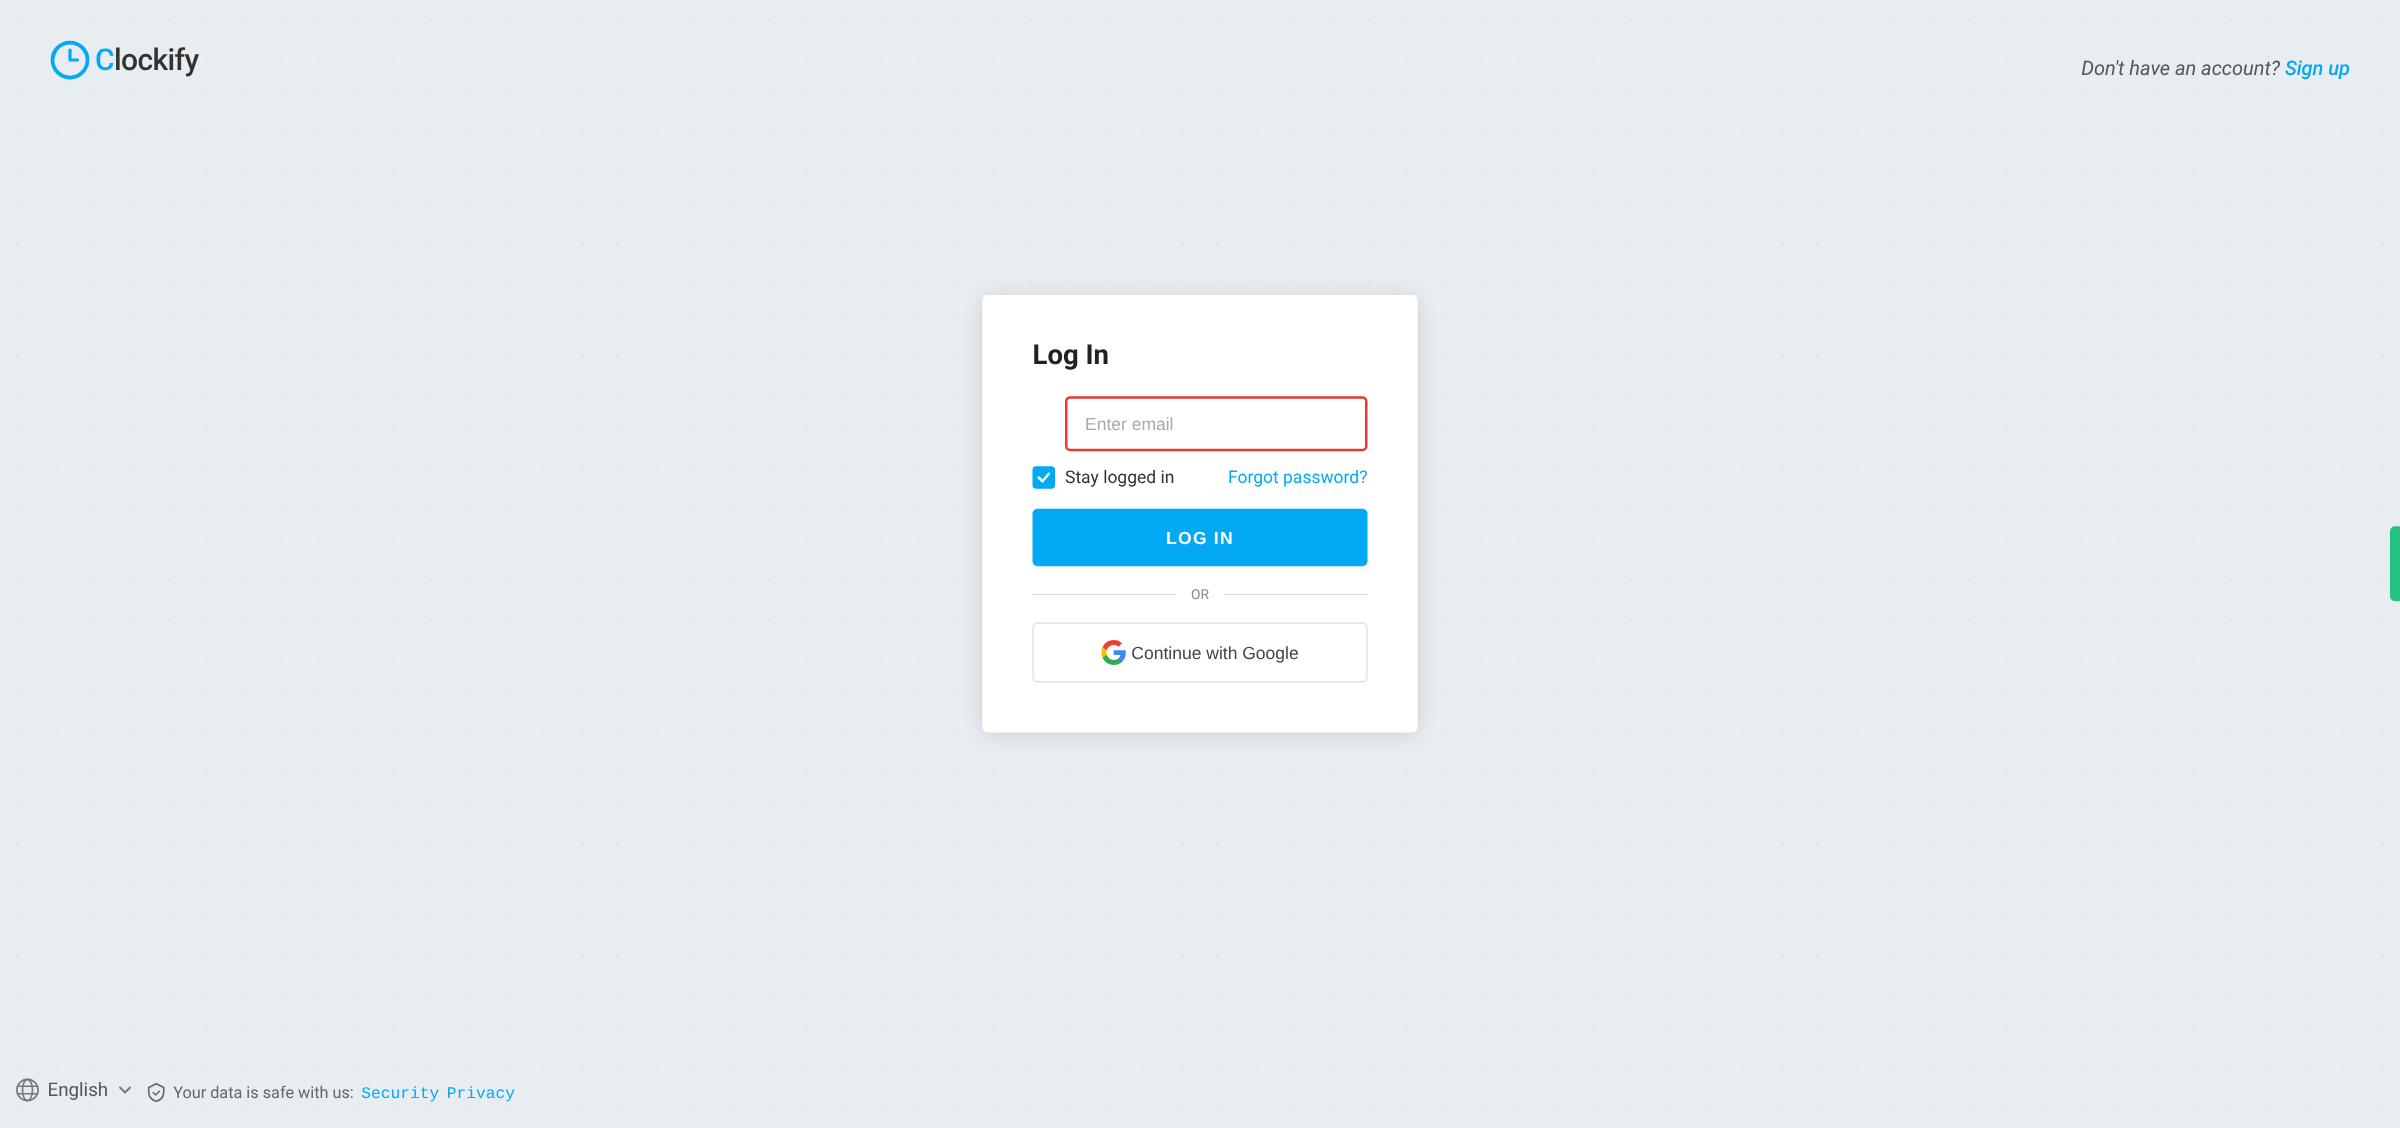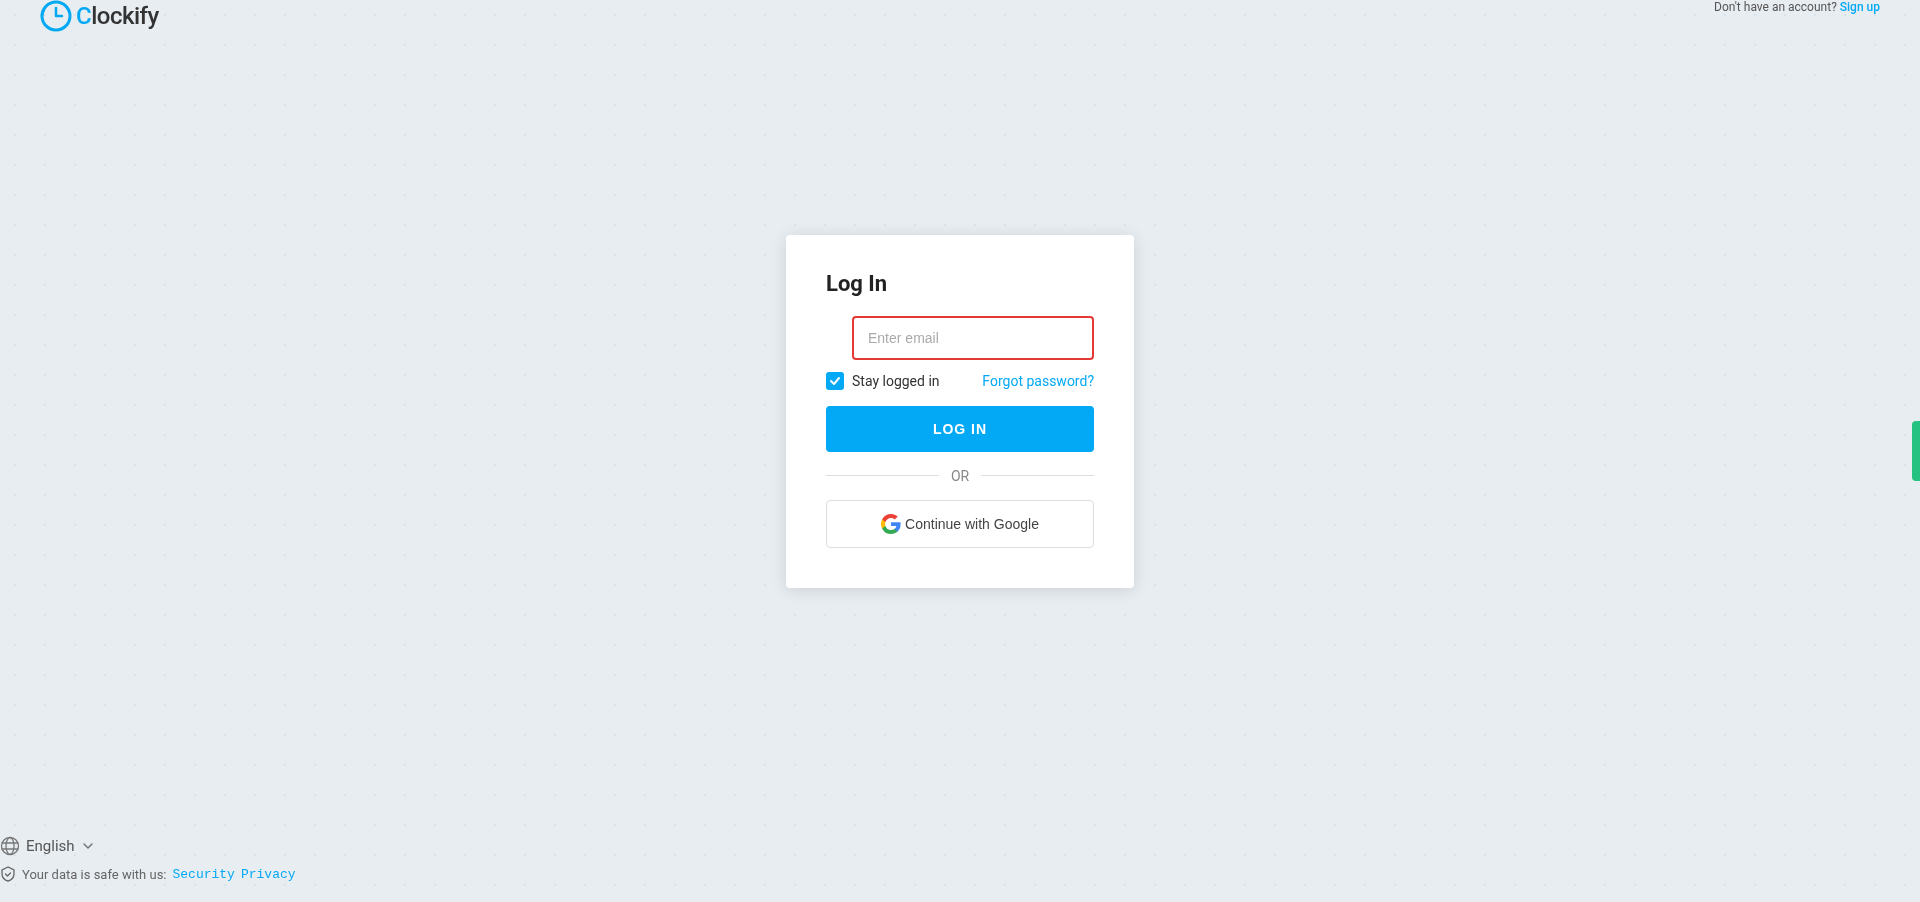--- a/index.html
+++ b/index.html
@@ -36,7 +36,7 @@
       right: 0;
       height: 64px;
       display: flex;
-      align-items: flex-start;
+      align-items: flex-end;
       justify-content: space-between;
       padding: 0 40px;
       background: transparent;

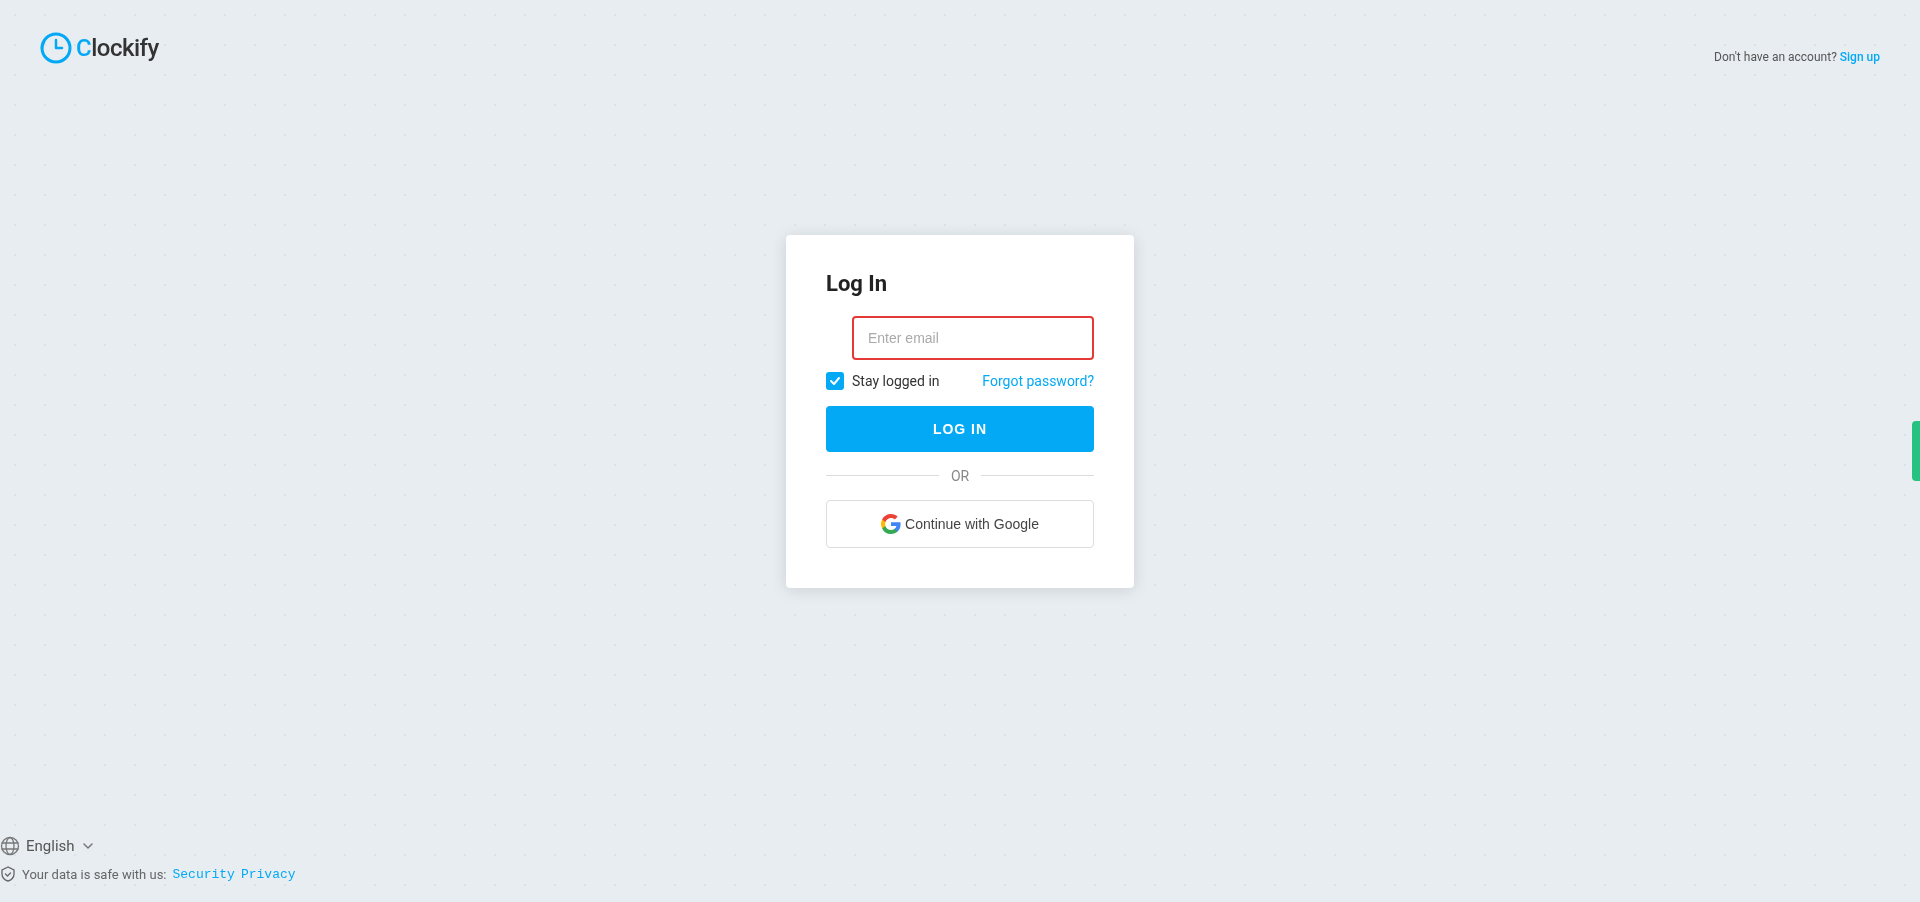--- a/index.html
+++ b/index.html
@@ -61,8 +61,9 @@
     }
 
     .header-right {
-      font-size: 12px;
+      font-size: 16px;
       color: #555;
+      font-style: italic;
     }
 
     .signup-link {

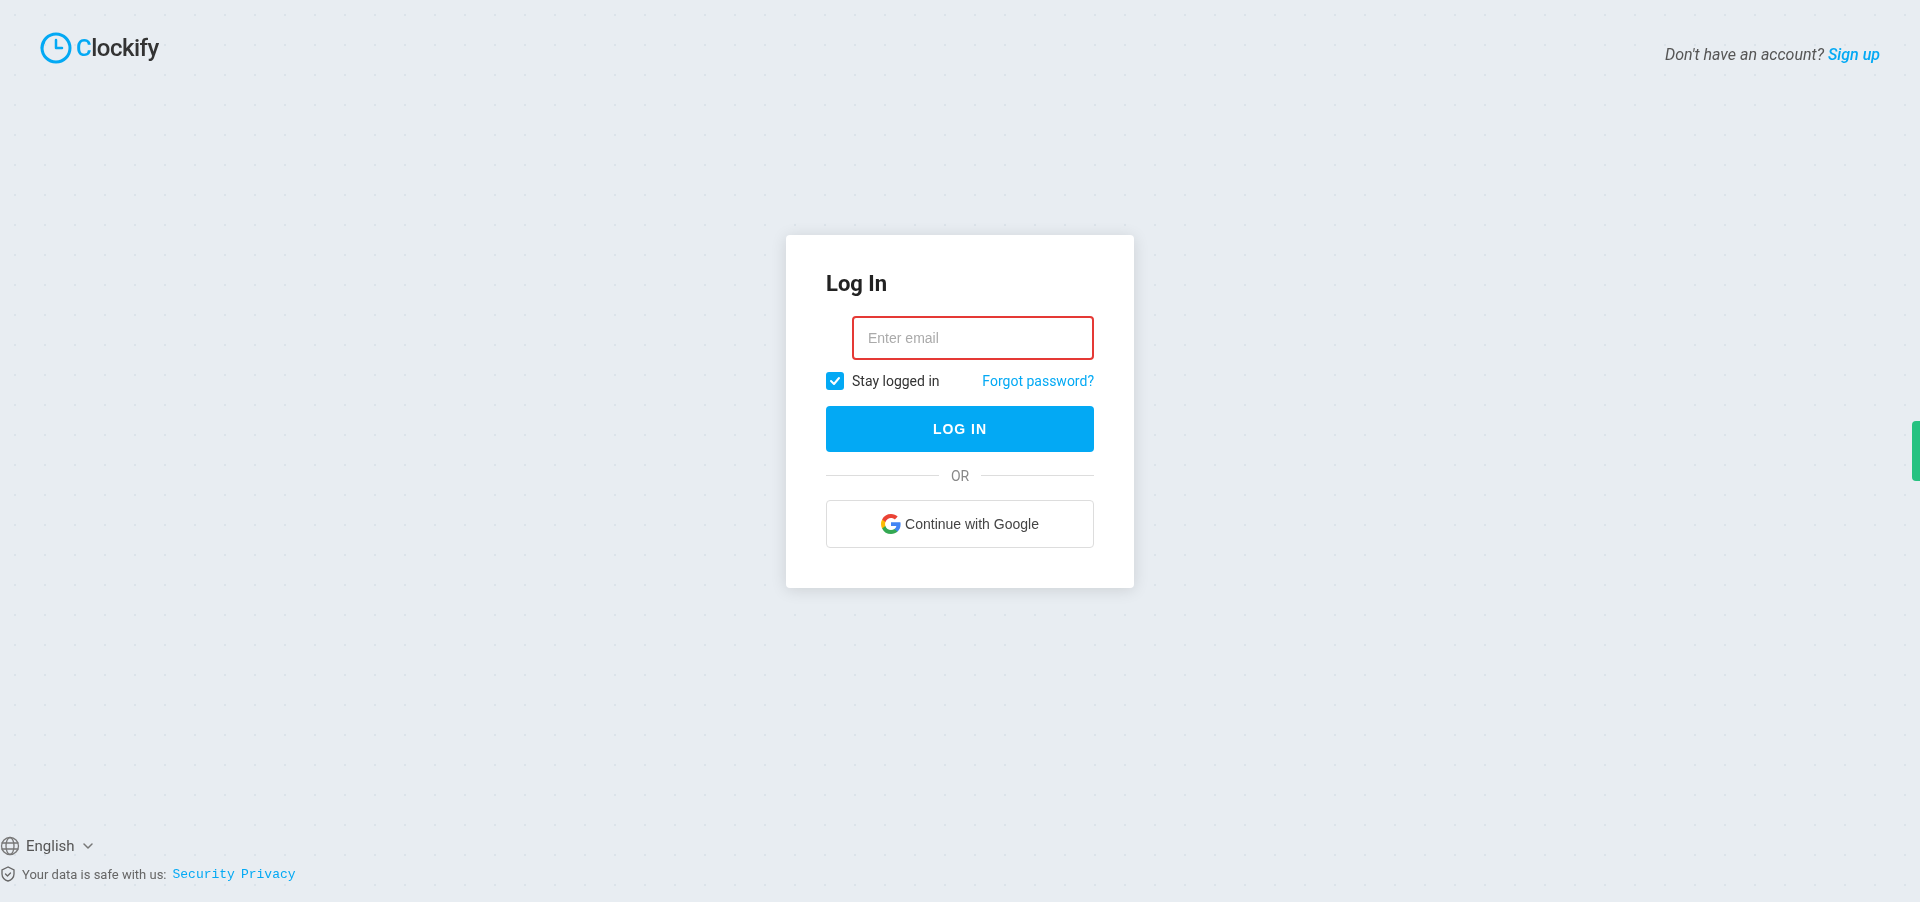--- a/index.html
+++ b/index.html
@@ -207,7 +207,7 @@
     }
 
     .or-text {
-      font-size: 14px;
+      font-size: 11px;
       color: #888;
     }
 

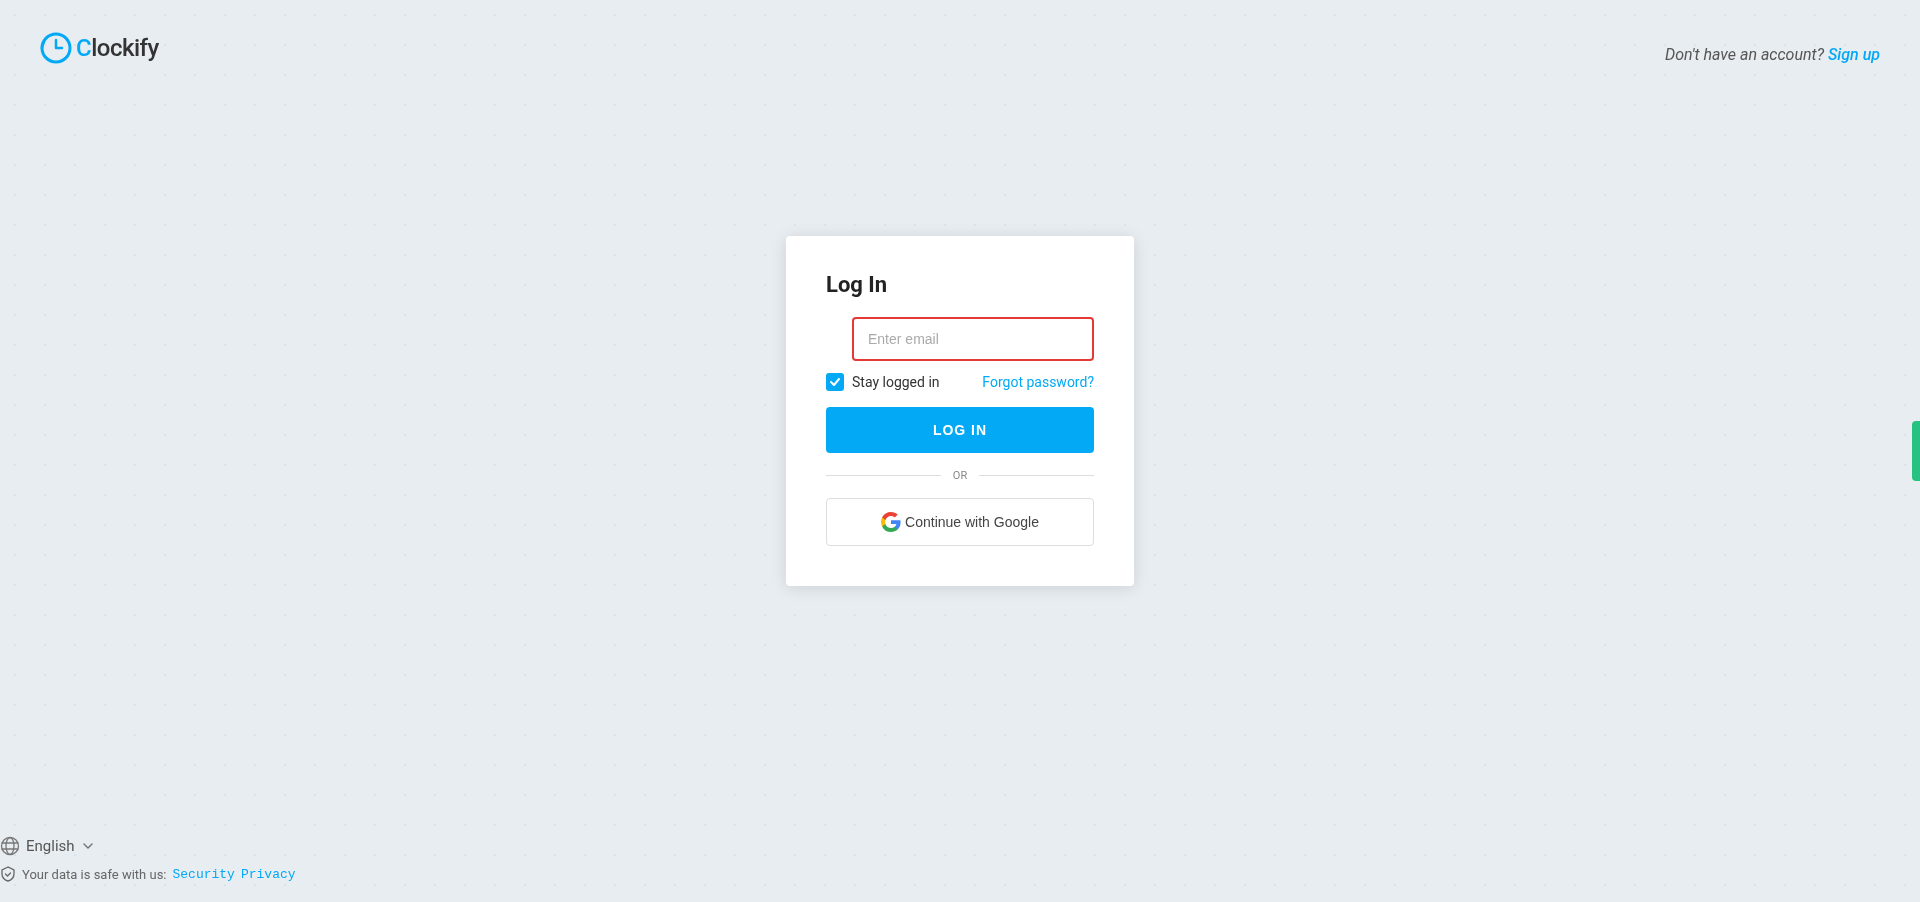--- a/index.html
+++ b/index.html
@@ -237,11 +237,11 @@
     .footer {
       position: absolute;
       bottom: 20px;
-      left: 0;
+      left: 12px;
       right: 0;
       display: flex;
-      flex-direction: column;
-      align-items: flex-start;
+      flex-direction: row;
+      align-items: flex-end;
       gap: 10px;
     }
 

